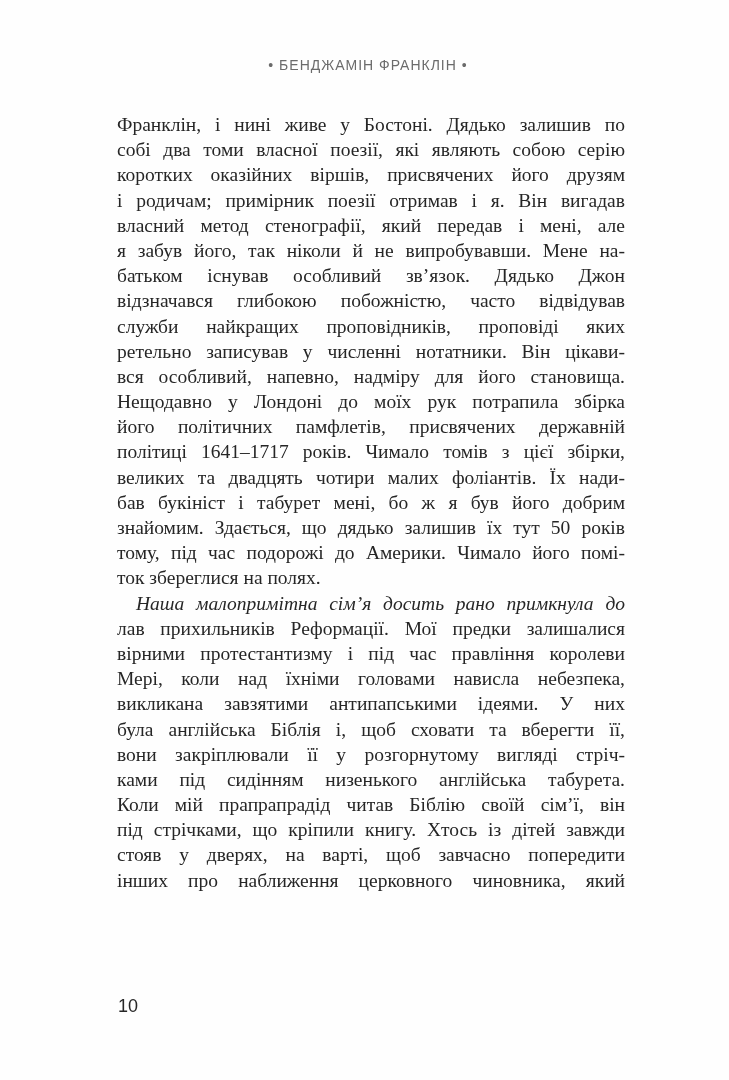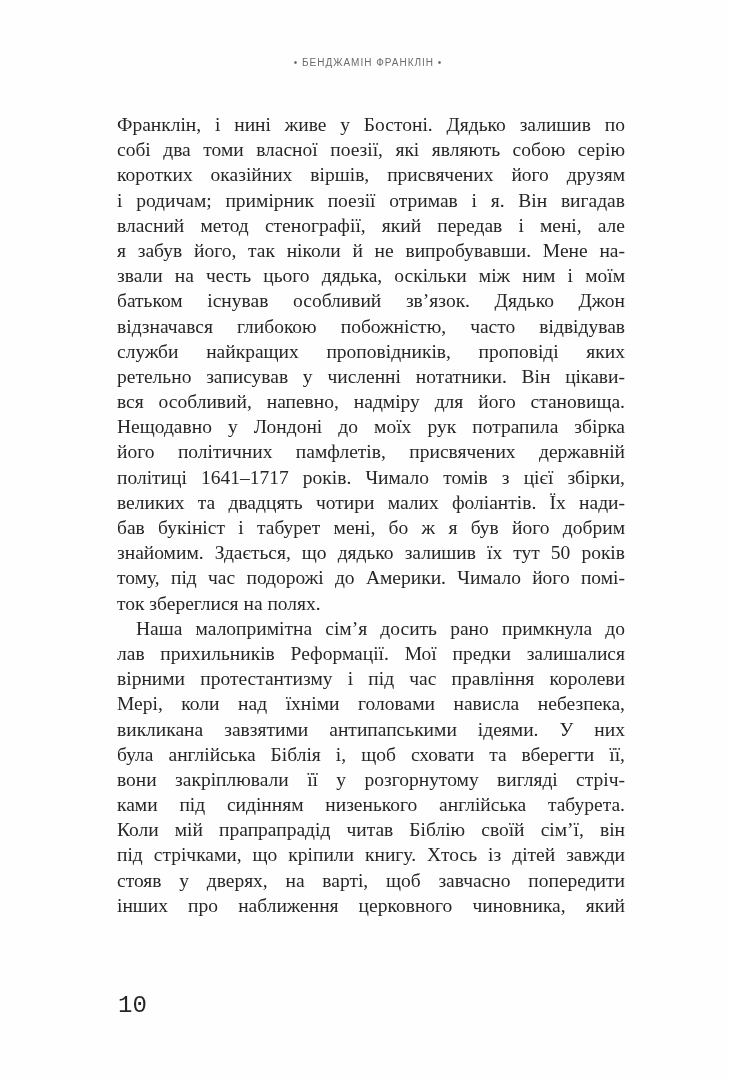--- a/index.html
+++ b/index.html
@@ -21,7 +21,7 @@
     right: 0;
     text-align: center;
     font-family: "Liberation Sans", "DejaVu Sans", sans-serif;
-    font-size: 10px;
+    font-size: 14px;
     letter-spacing: 1px;
     color: #6b6b6b;
     font-weight: 400;

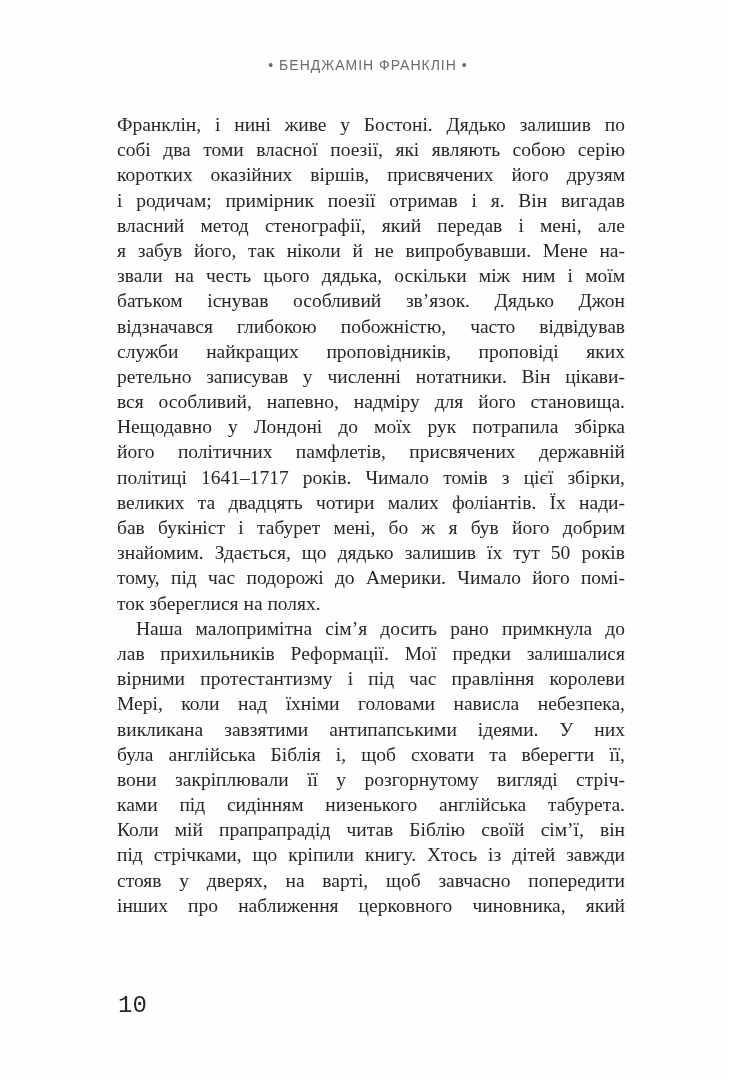--- a/index.html
+++ b/index.html
@@ -71,7 +71,6 @@
       <div class="line">і родичам; примірник поезії отримав і я. Він вигадав</div>
       <div class="line">власний метод стенографії, який передав і мені, але</div>
       <div class="line">я забув його, так ніколи й не випробувавши. Мене на-</div>
-      <div class="line">звали на честь цього дядька, оскільки між ним і моїм</div>
       <div class="line">батьком існував особливий зв’язок. Дядько Джон</div>
       <div class="line">відзначався глибокою побожністю, часто відвідував</div>
       <div class="line">служби найкращих проповідників, проповіді яких</div>

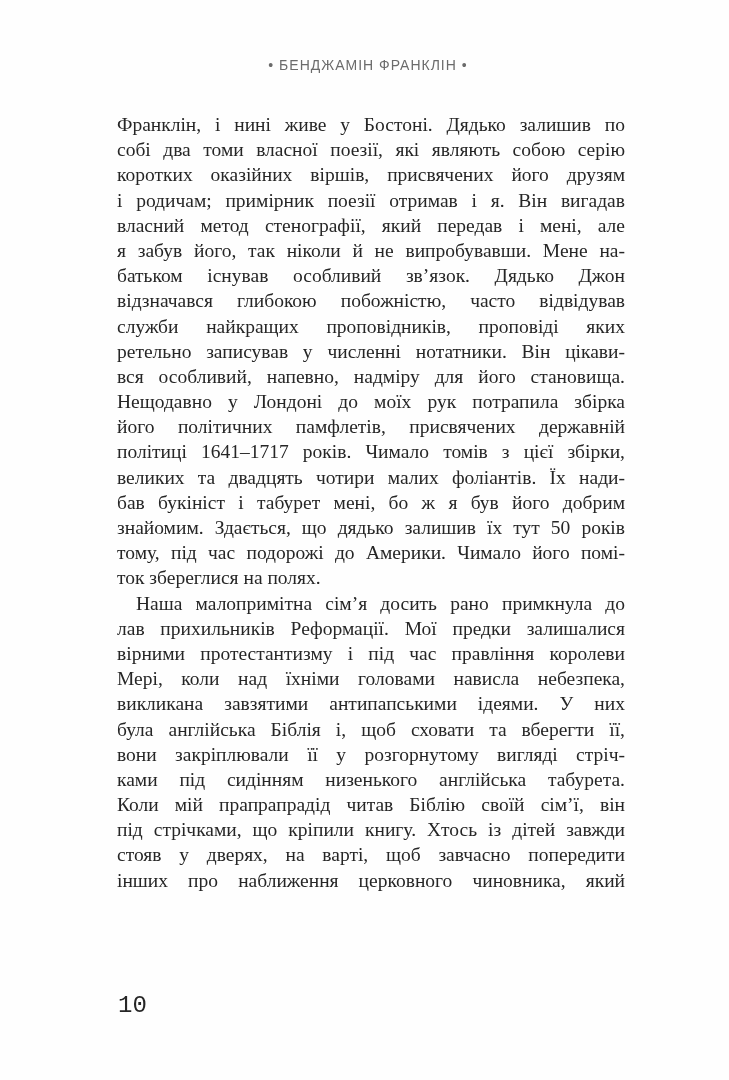--- a/index.html
+++ b/index.html
@@ -47,6 +47,7 @@
   }
   .line.indent {
     text-indent: 19px;
+    font-style: italic;
   }
   .page-number {
     position: absolute;

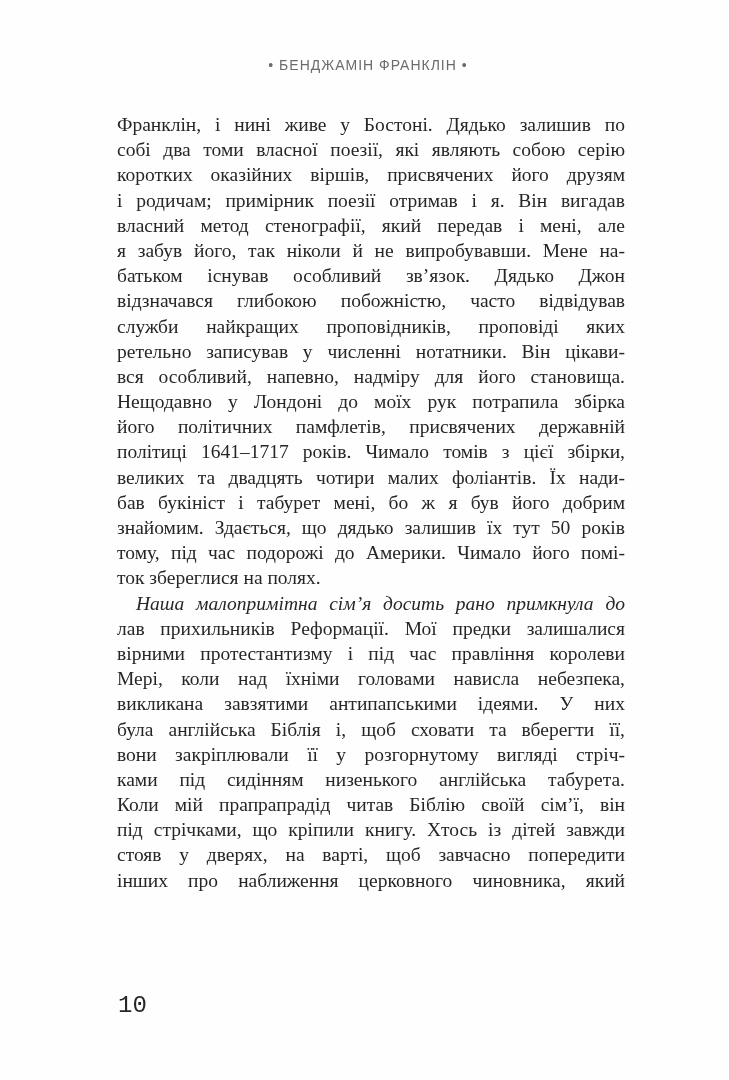--- a/index.html
+++ b/index.html
@@ -53,8 +53,8 @@
     position: absolute;
     left: 118px;
     top: 995px;
-    font-family: Liberation Mono, monospace;
-    font-size: 24px;
+    font-family: Liberation Sans, sans-serif;
+    font-size: 18px;
     line-height: 22px;
     color: #262626;
   }

